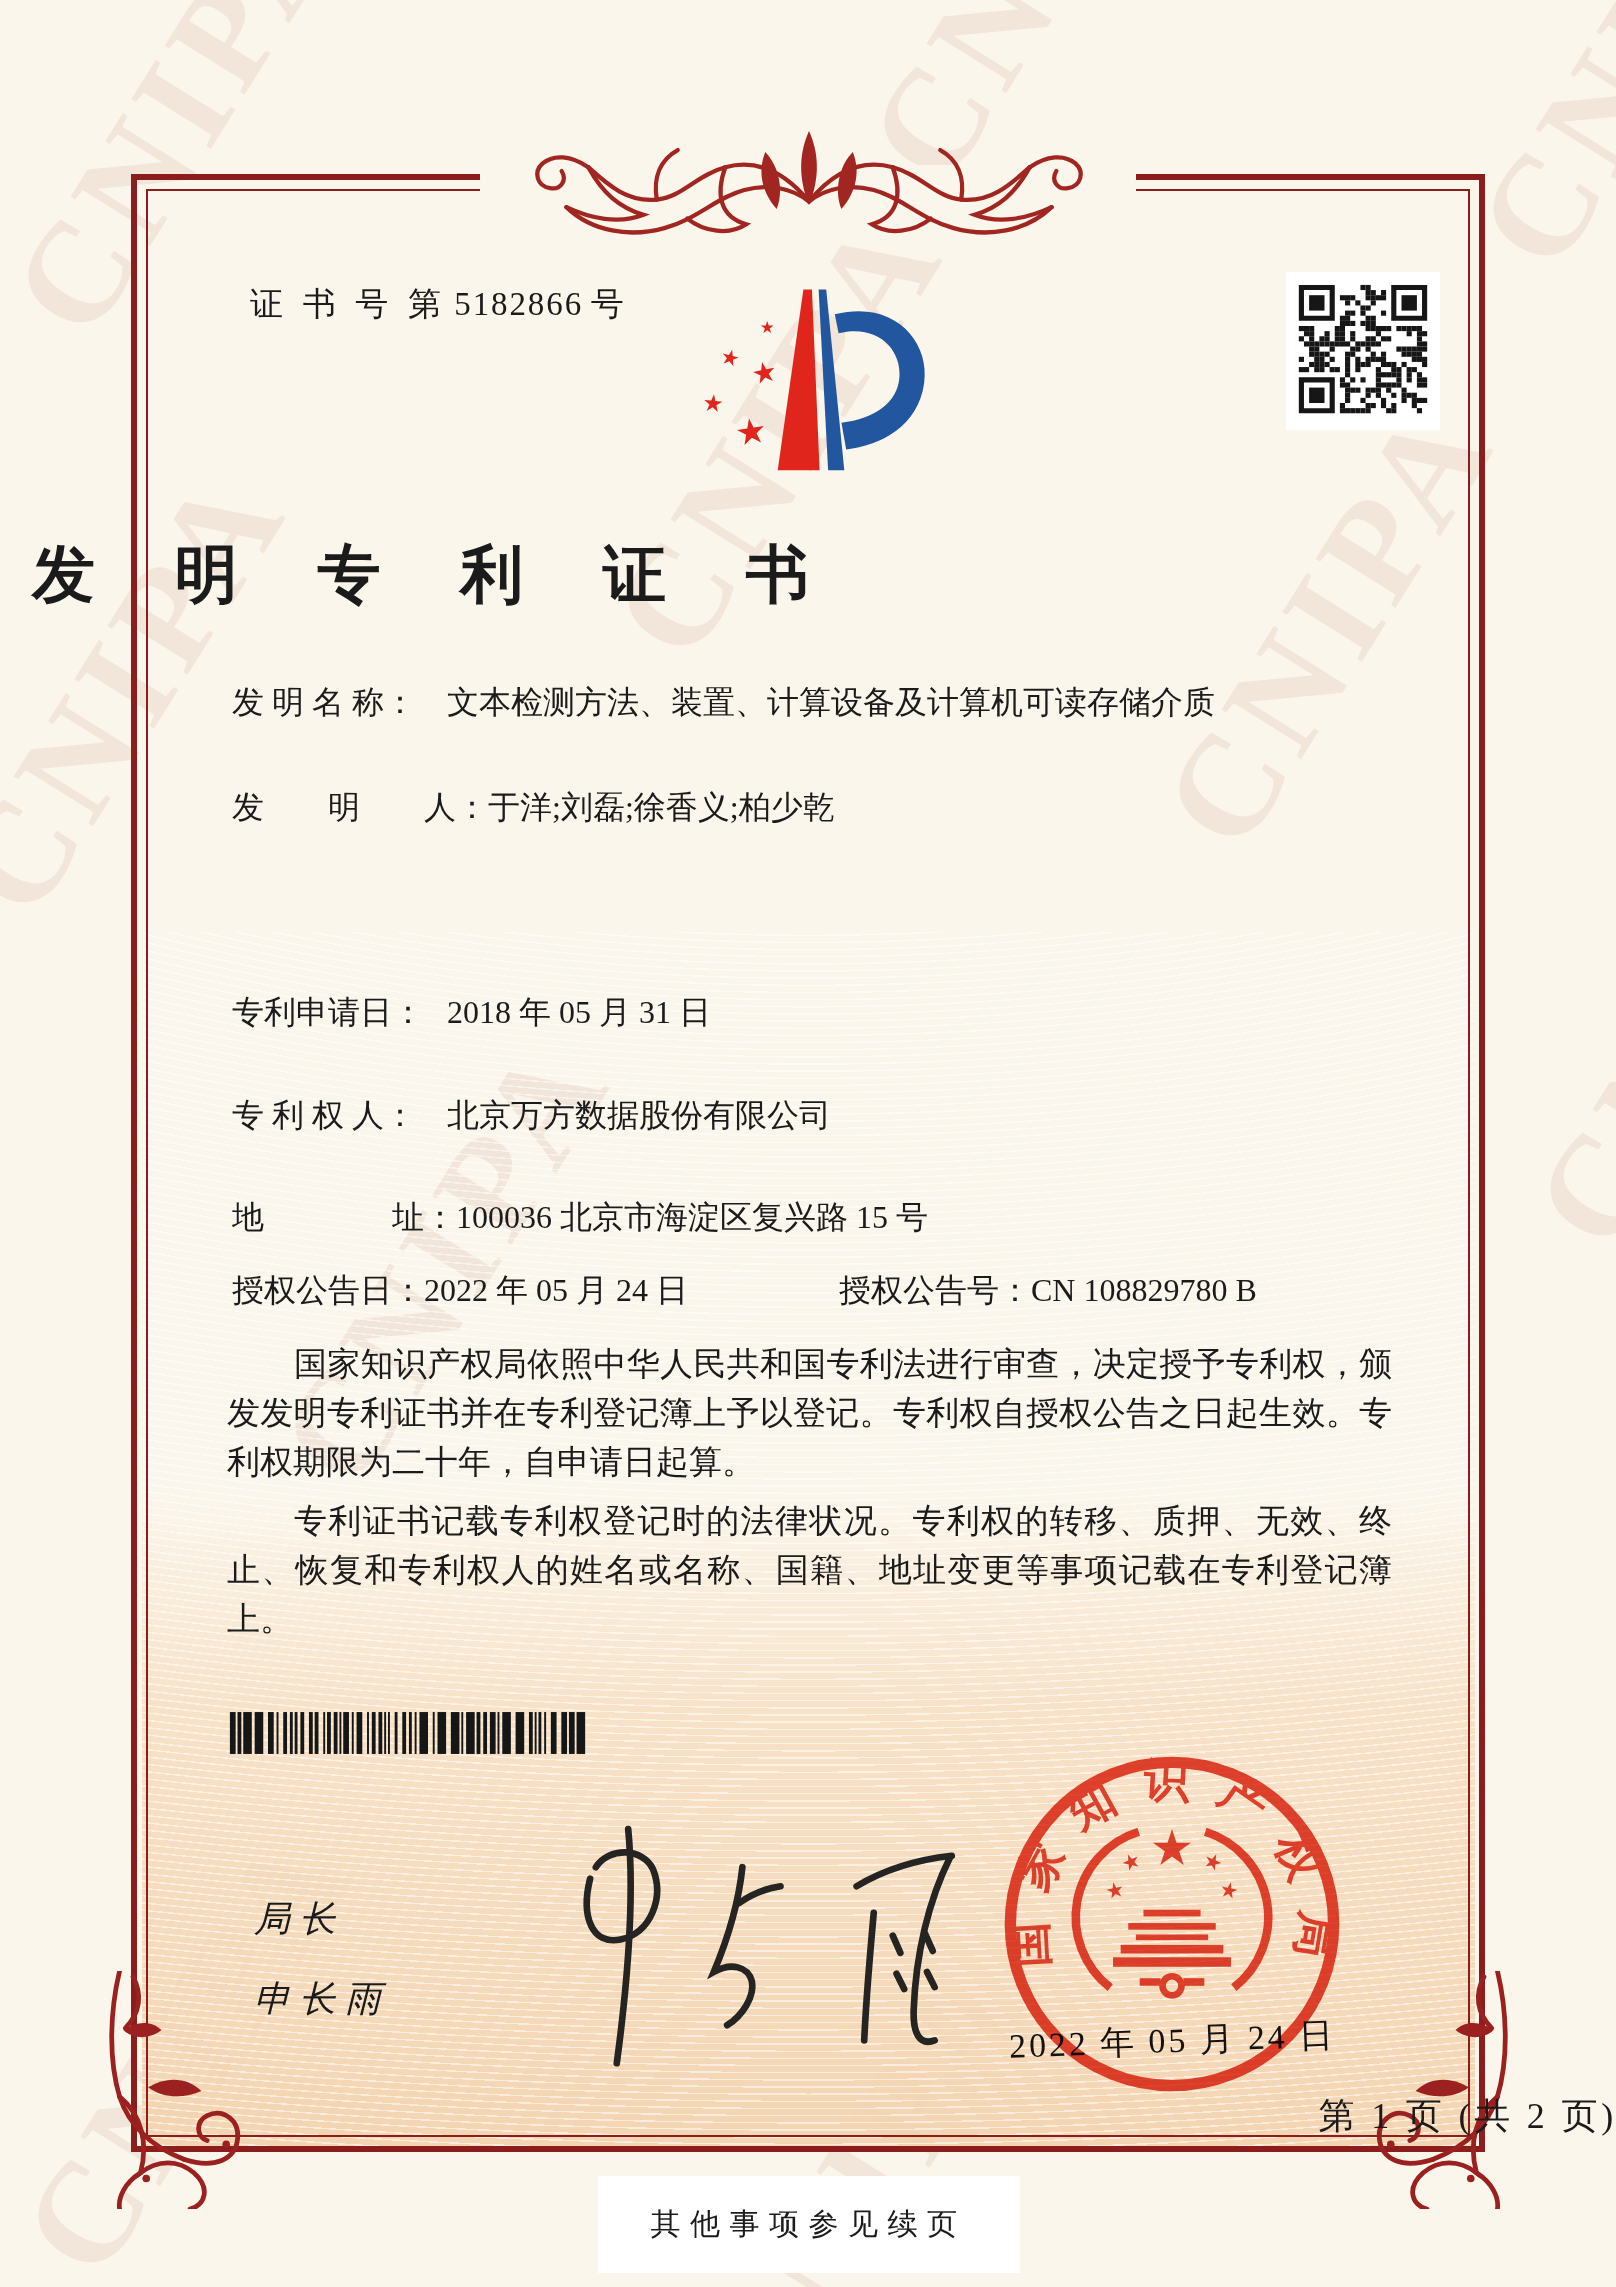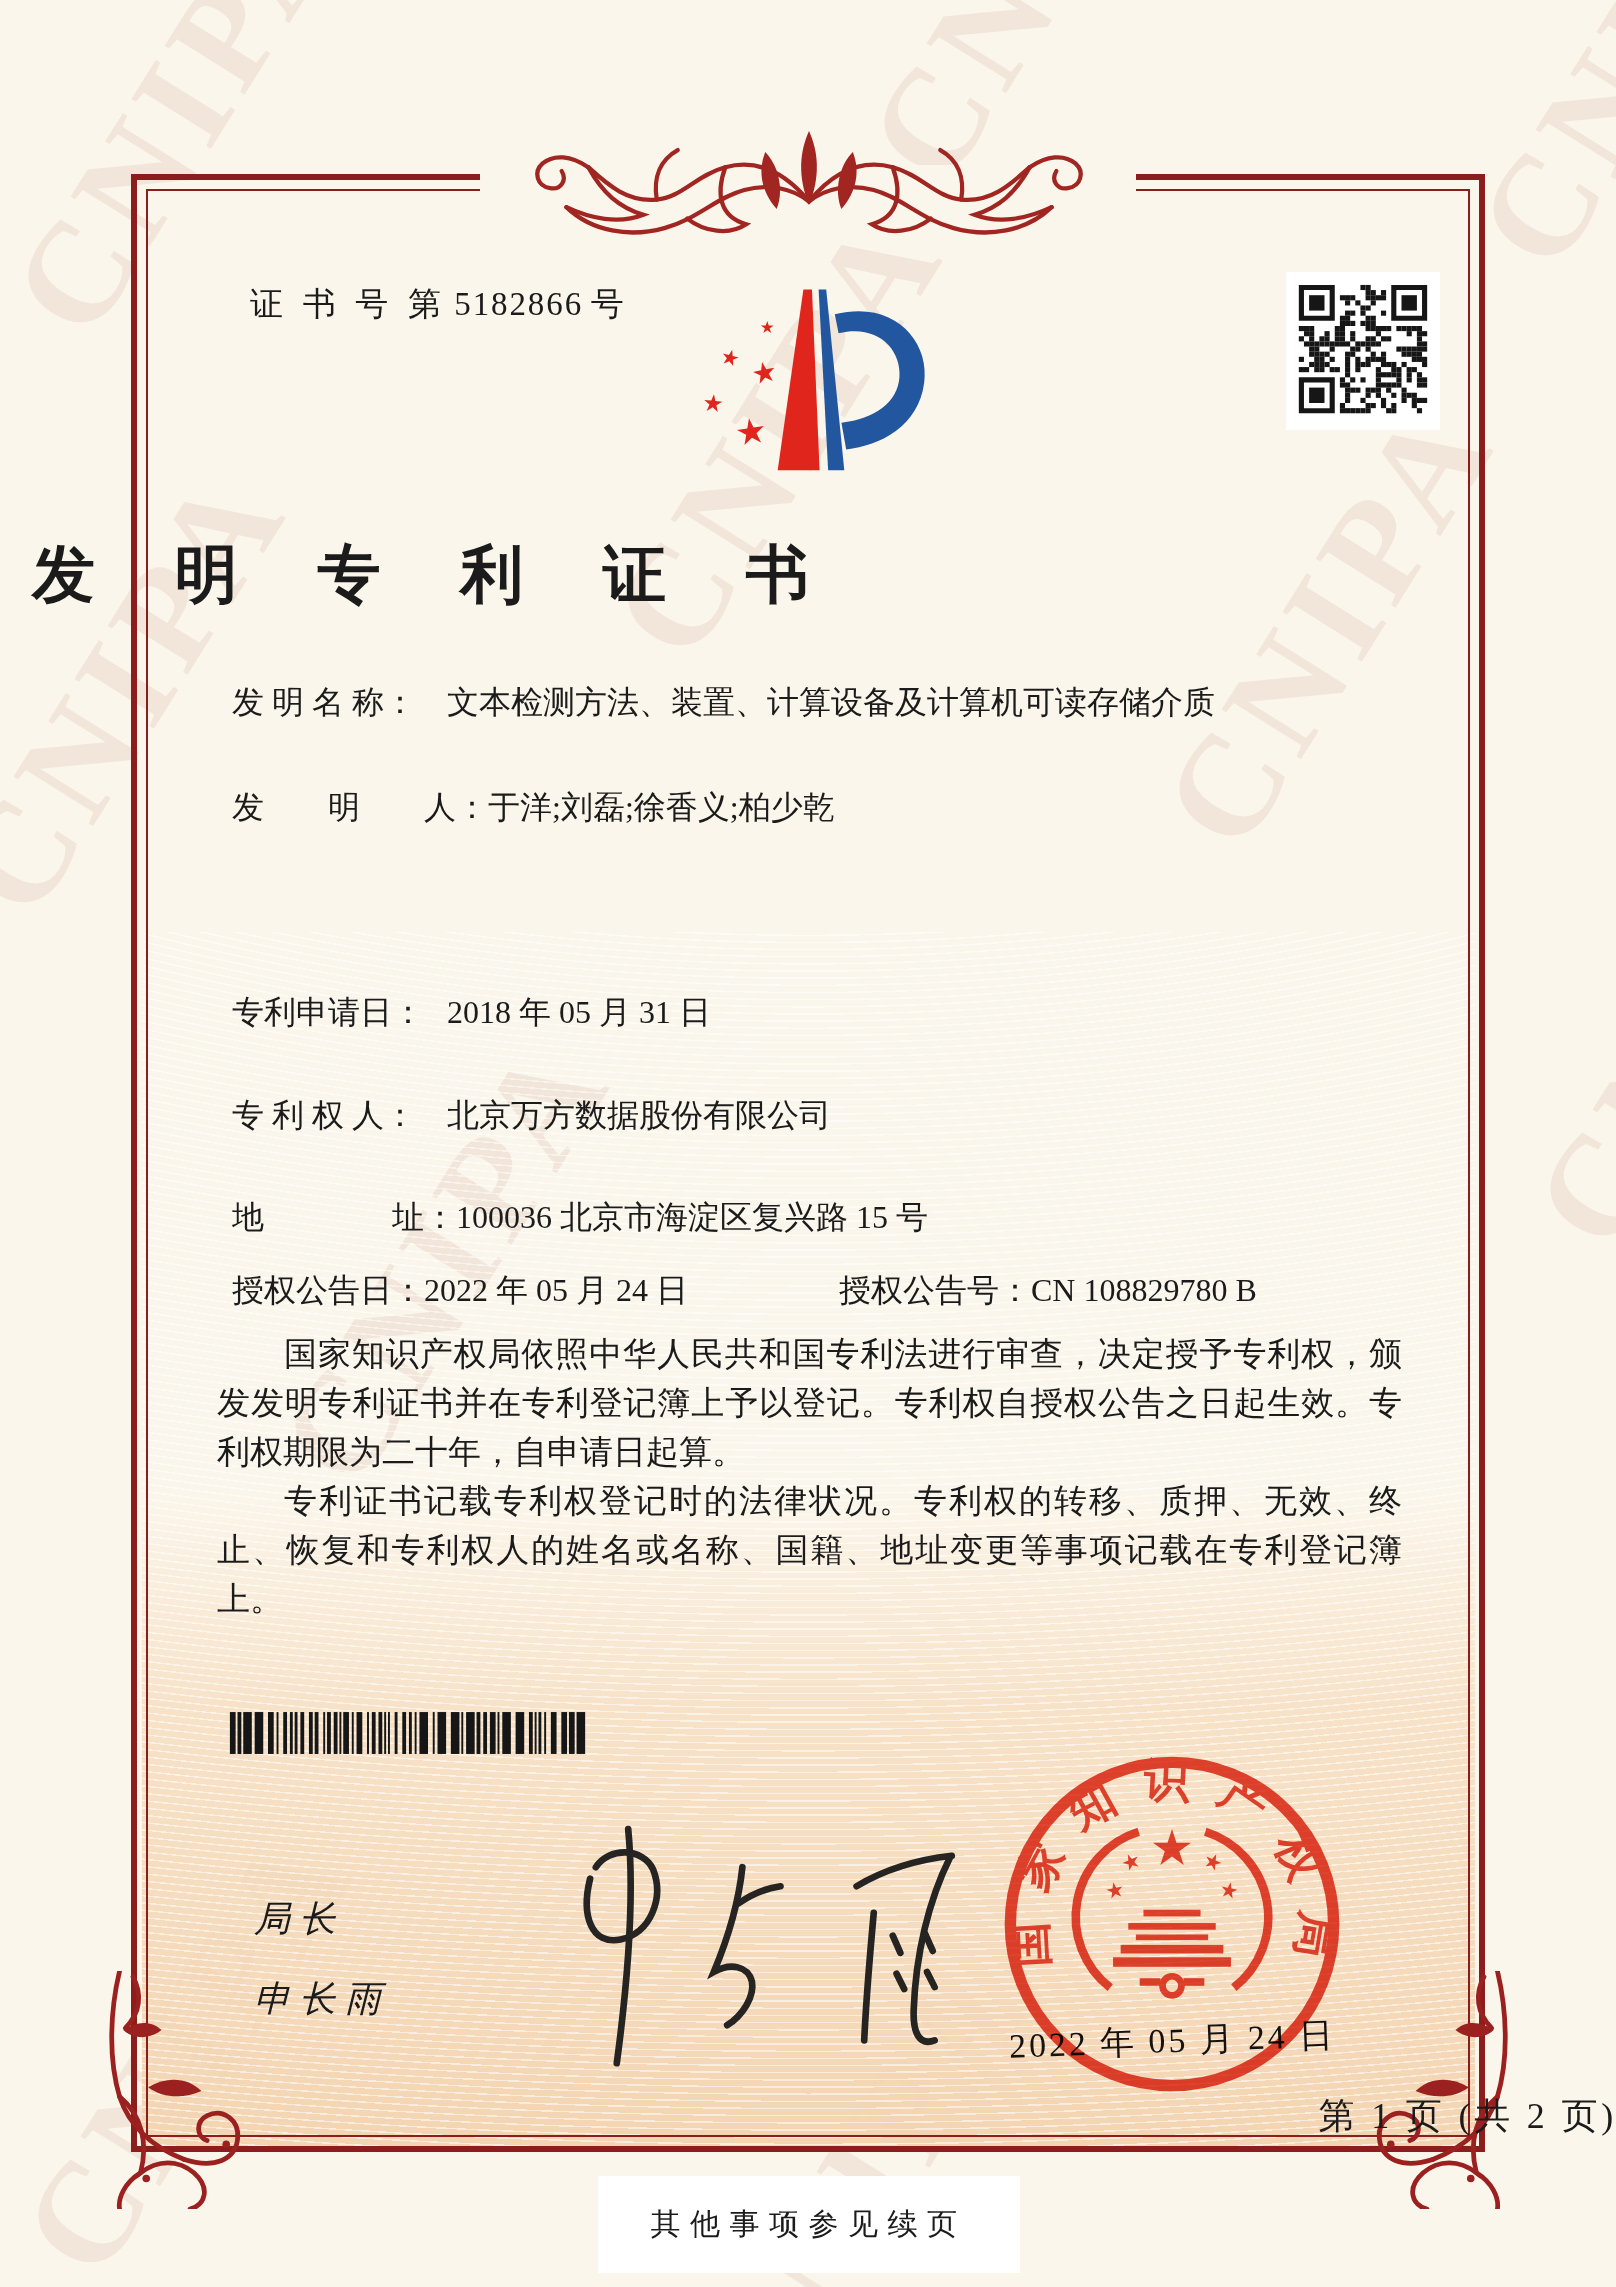--- a/index.html
+++ b/index.html
@@ -72,7 +72,7 @@
     position:absolute;left:217px;top:1330px;width:1185px;
     font-size:33px;line-height:49px;text-align:justify;
   }
-  .bodytext p{margin:0;text-indent:67px;}
+  .bodytext p{margin:10px;text-indent:67px;}
 
   
   .sig-label{position:absolute;left:254px;font-size:36px;

